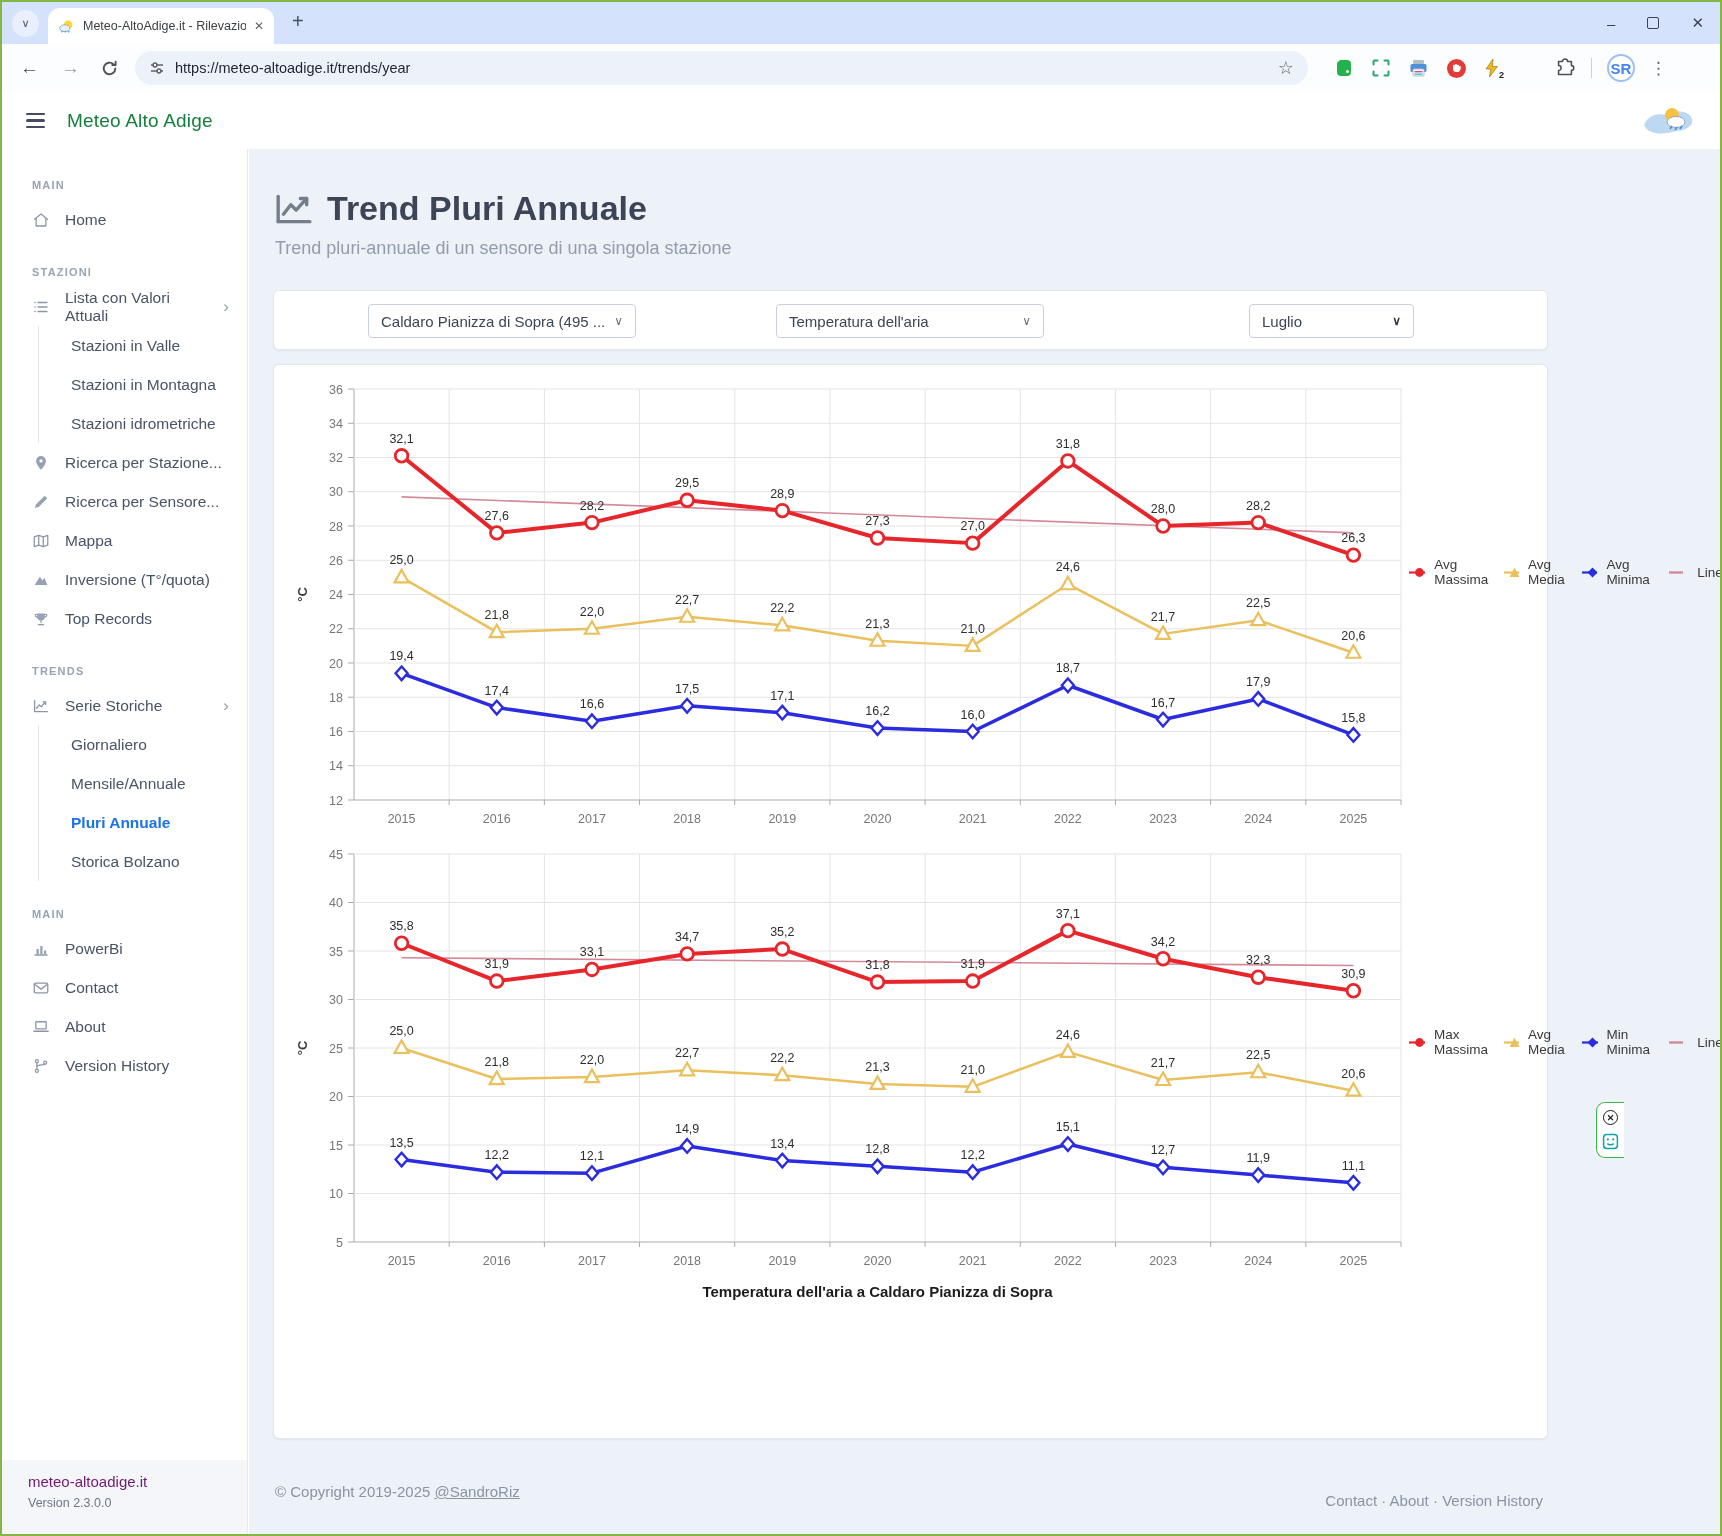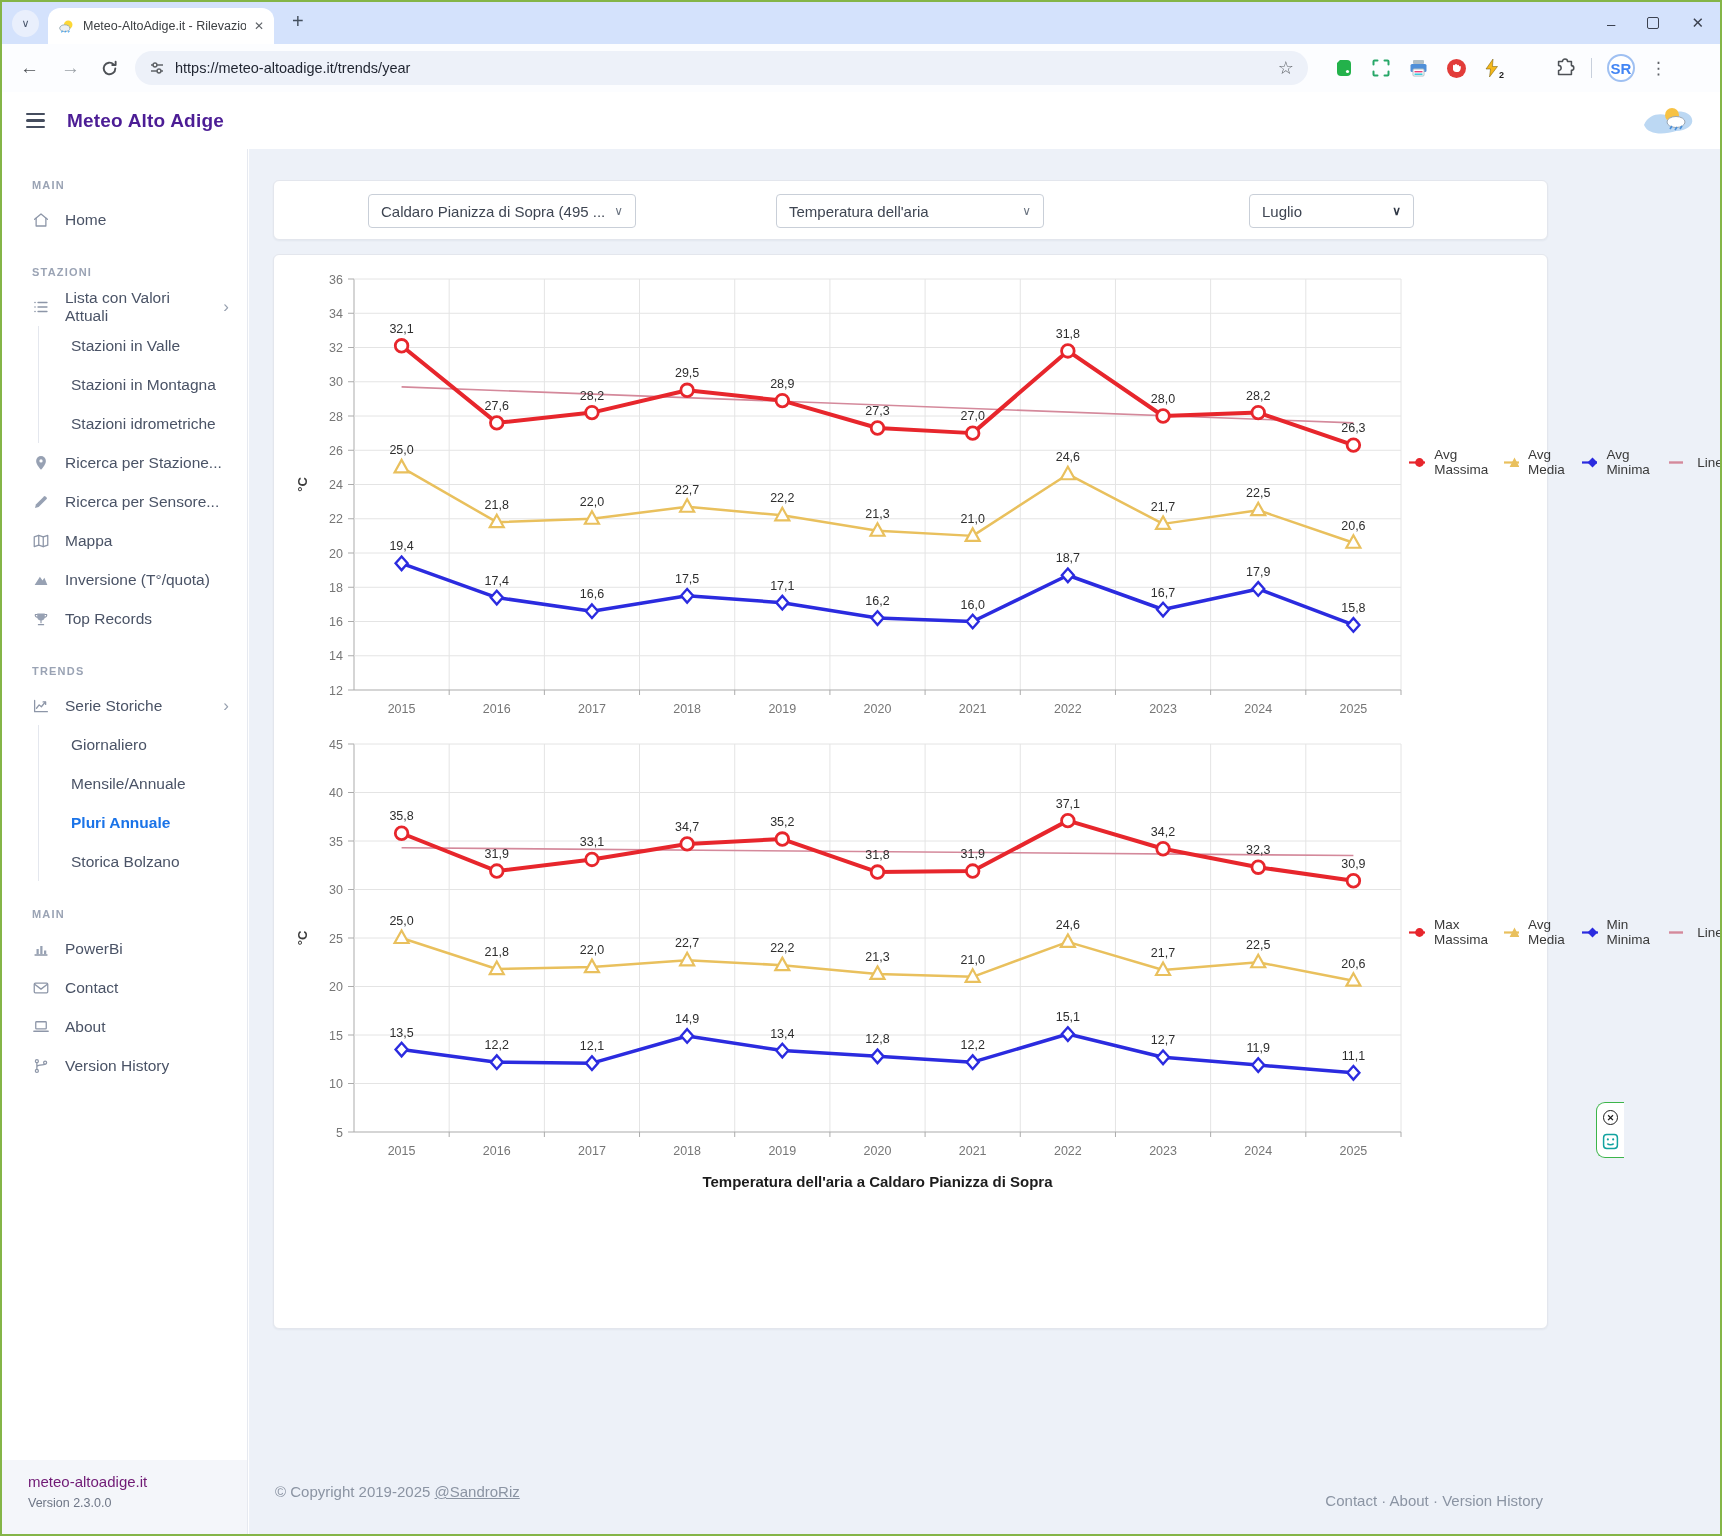--- a/index.html
+++ b/index.html
@@ -49,7 +49,7 @@
     display:flex;align-items:center;z-index:3;}
   .burger{margin-left:24px;width:19px;display:flex;flex-direction:column;gap:4px;cursor:pointer;}
   .burger i{display:block;height:2.3px;background:#454d5e;border-radius:2px;}
-  .brand{margin-left:22px;font-size:19px;font-weight:bold;color:#4c1d95;letter-spacing:.2px;}
+  .brand{margin-left:22px;font-size:19px;font-weight:normal;color:#15803d;letter-spacing:.2px;}
   .logo{position:absolute;right:26px;top:10px;}
 
   

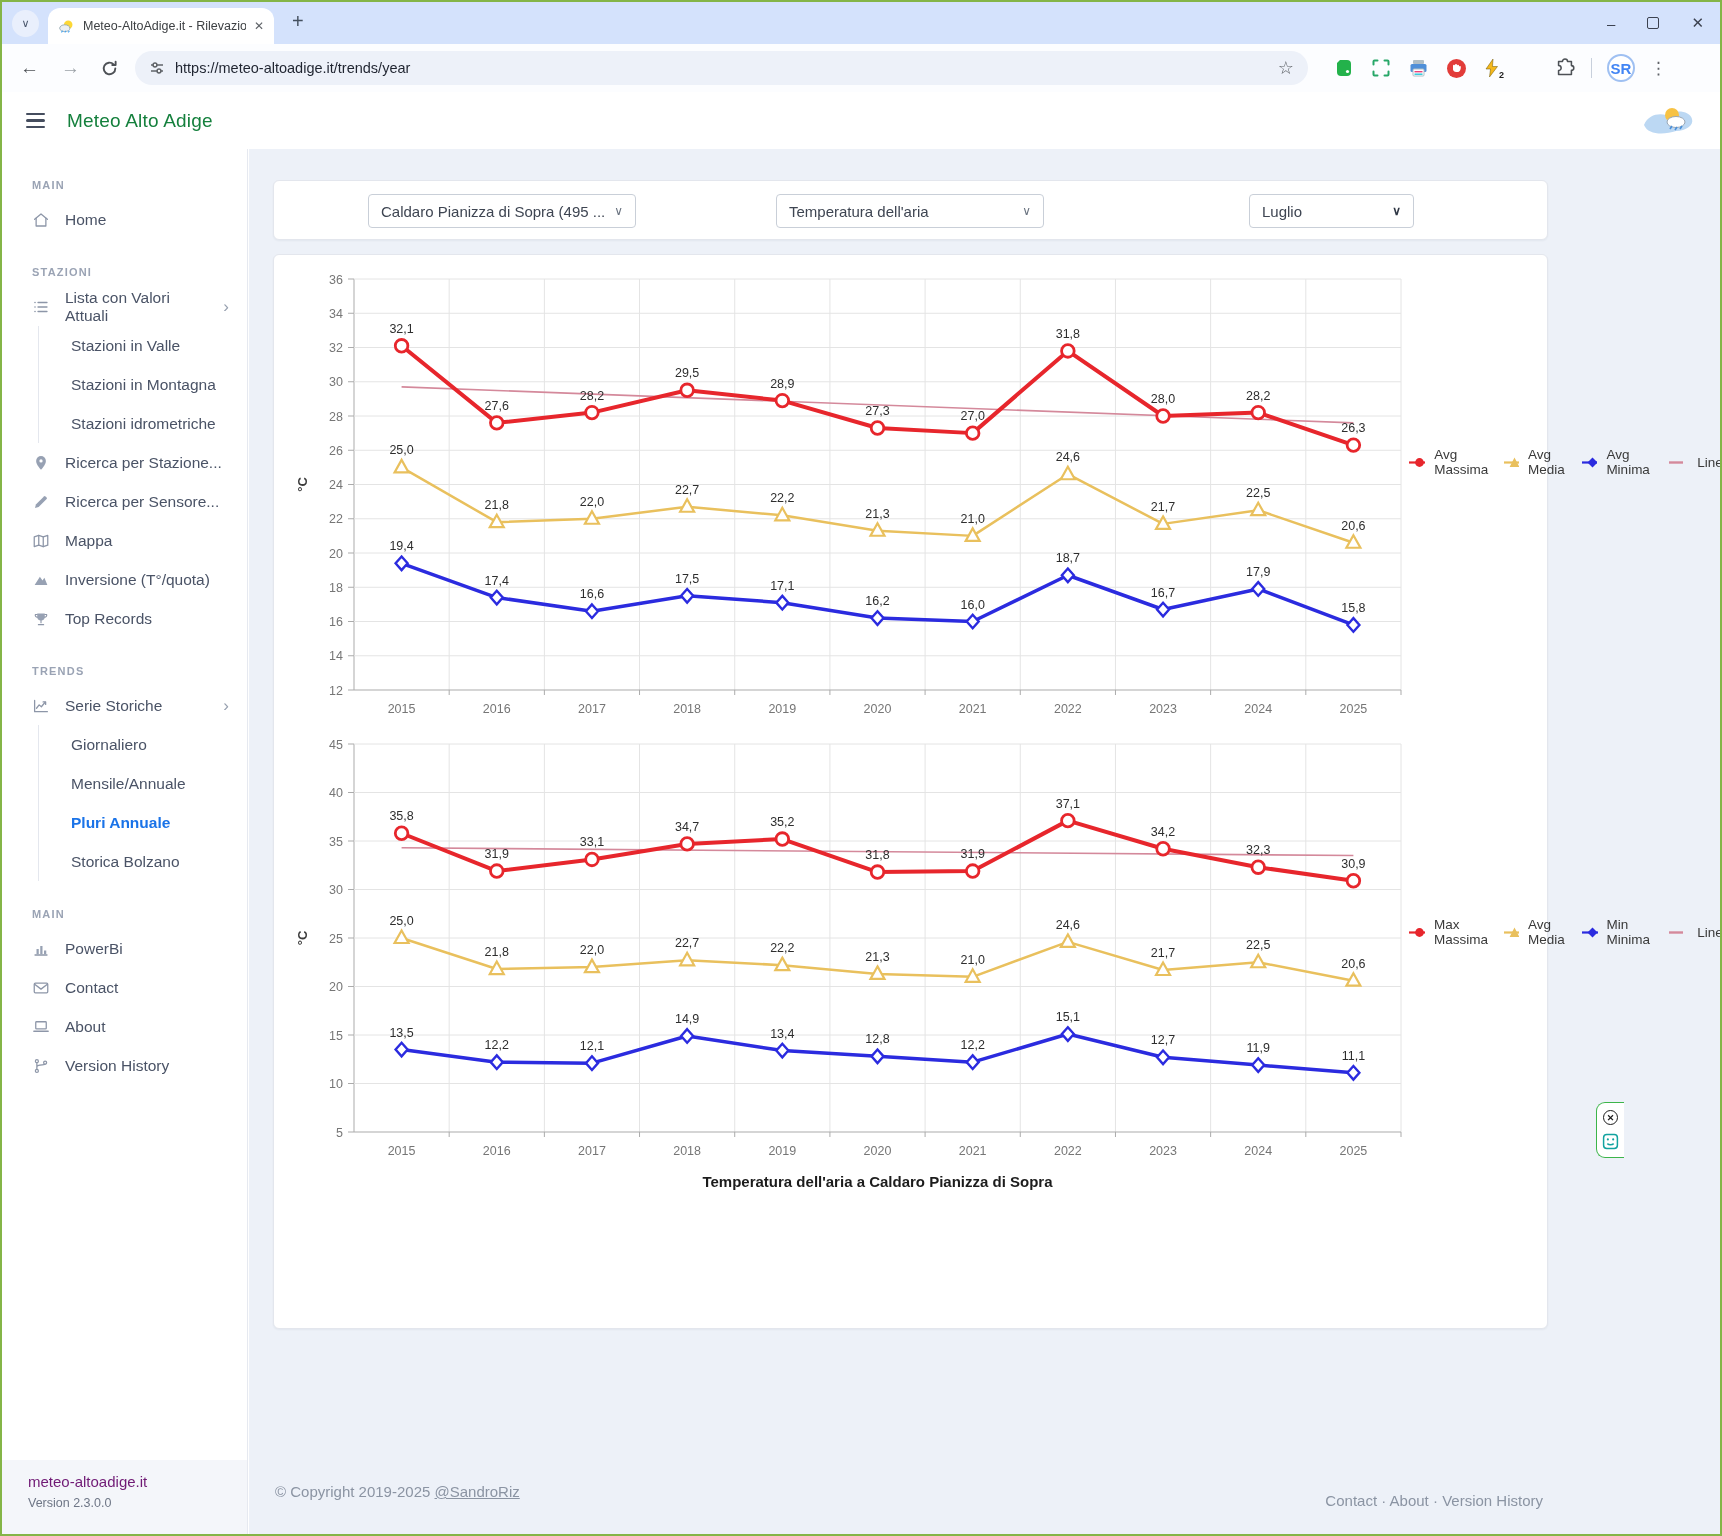--- a/index.html
+++ b/index.html
@@ -371,6 +371,20 @@
   </div>
 
   <div class="main">
+    <div class="hero">
+      <div class="hero-row">
+        <span style="display:flex;">
+          <svg width="38" height="32" viewBox="0 0 36 30" fill="none" stroke="#737d8c" stroke-width="3.2" stroke-linecap="round" stroke-linejoin="round">
+              <path d="M3 3 v24"></path>
+              <path d="M3 27 h30"></path>
+              <path d="M8 20 l7 -9 5 5 10 -11"></path>
+              <path d="M24 5 h6 v6"></path>
+            </svg>
+        </span>
+        <span class="hero-title">Trend Pluri Annuale</span>
+      </div>
+      <div class="hero-sub">Trend pluri-annuale di un sensore di una singola stazione</div>
+    </div>
 
     <div class="card filter-card">
       <div class="select sel-station">

